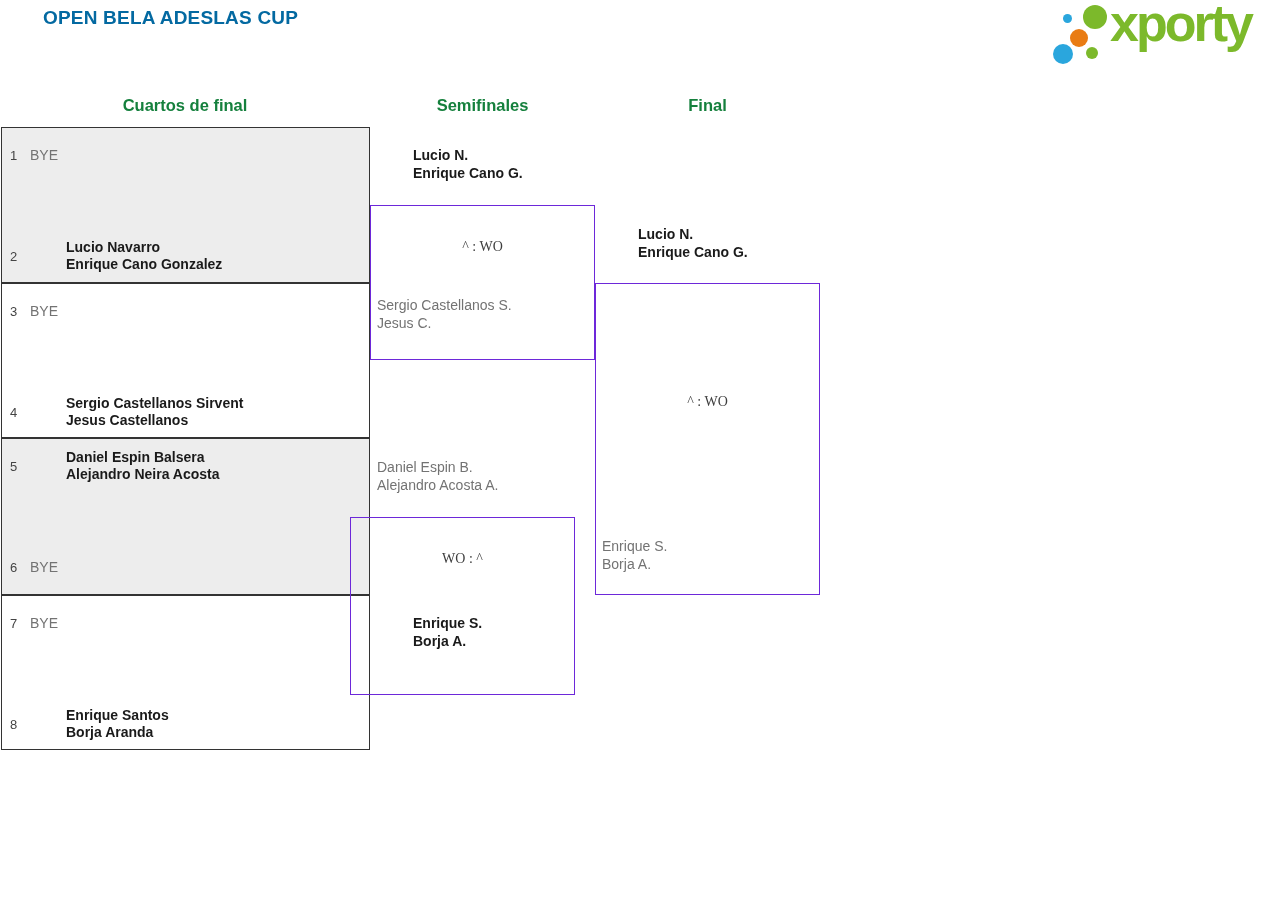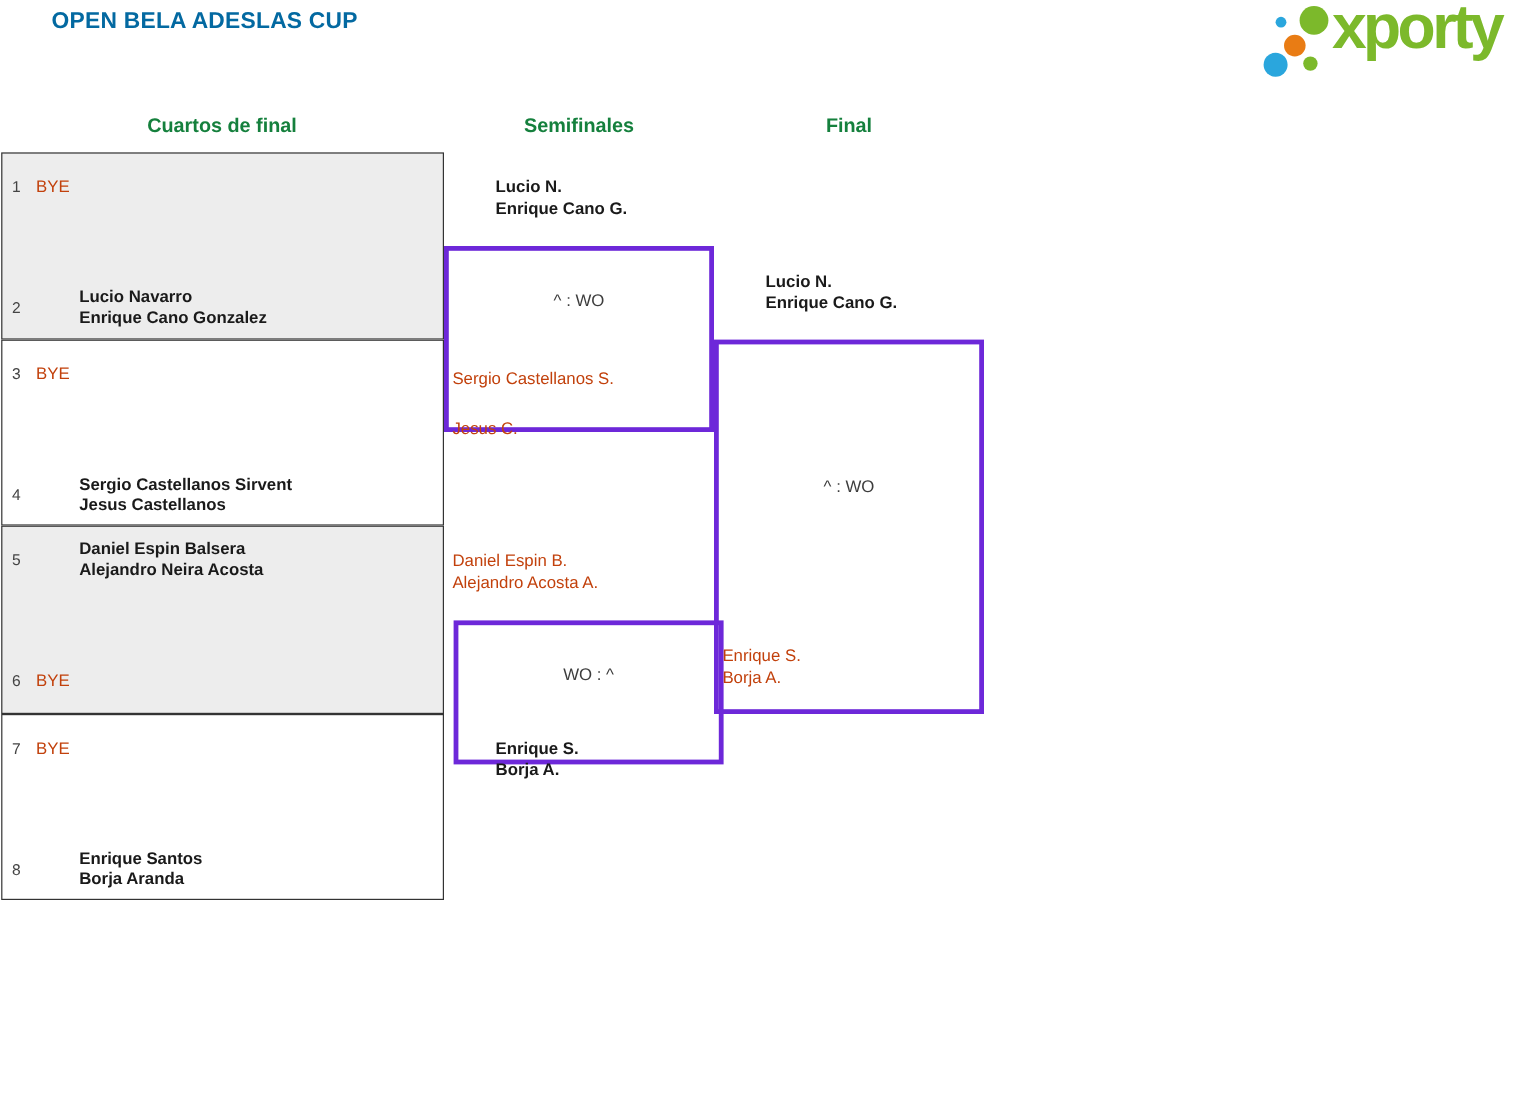--- a/index.html
+++ b/index.html
@@ -35,7 +35,7 @@
   .row { position:absolute; left:8px; right:6px; display:flex; align-items:center; }
   .seed { flex:0 0 14px; width:14px; margin-right:6px; font-size:13px; color:#444; }
   .names { display:flex; flex-direction:column; }
-  .name-line { font-size:14px; line-height:17px; color:#c2410c; }
+  .name-line { font-size:14px; line-height:17px; color:#737373; }
   .name-line.strong { font-weight:700; color:#1a1a1a;margin-left:36px; }
 
   

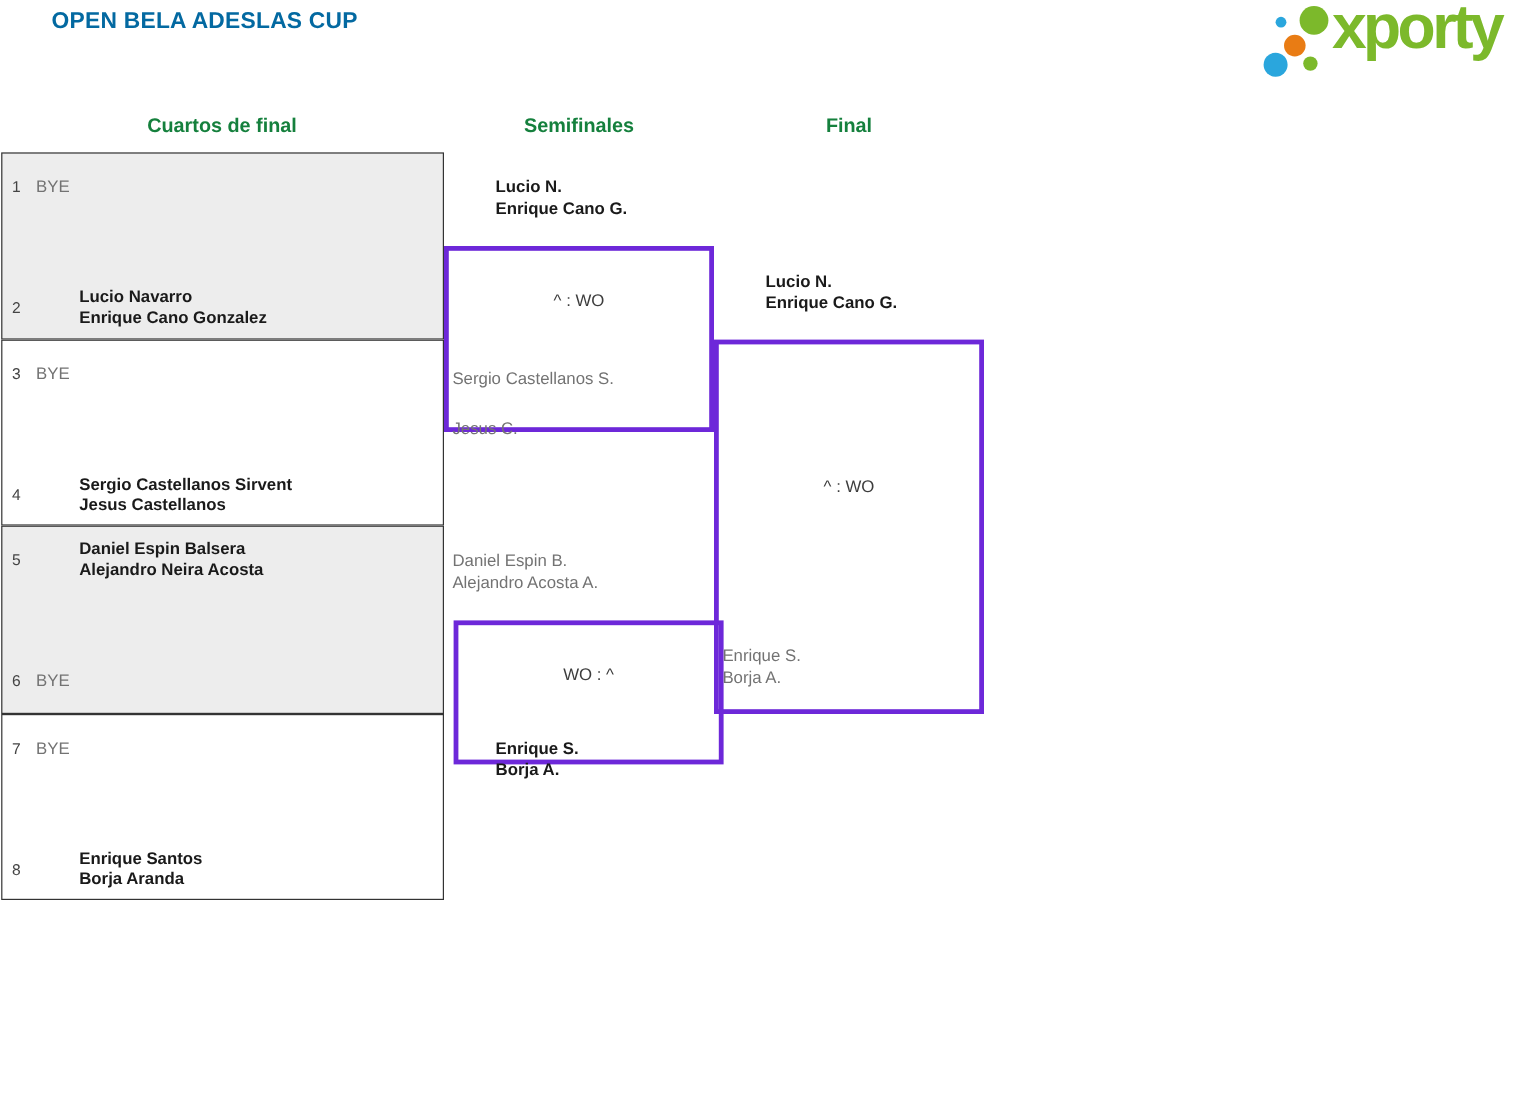--- a/index.html
+++ b/index.html
@@ -39,7 +39,7 @@
   .name-line.strong { font-weight:700; color:#1a1a1a;margin-left:36px; }
 
   
-  .match-frame { position:absolute; border:4px solid #6d28d9; box-sizing:border-box; background:transparent; }
+  .match-frame { position:absolute; border:1px solid #6d28d9; box-sizing:border-box; background:transparent;font-family:Liberation Serif, serif; }
   .sf1 { left:370px; top:205px; width:225px; height:155px; }
   .sf2 { left:378px; top:517px; width:225px; height:120px; }
   .fin { left:595px; top:283px; width:225px; height:312px; }

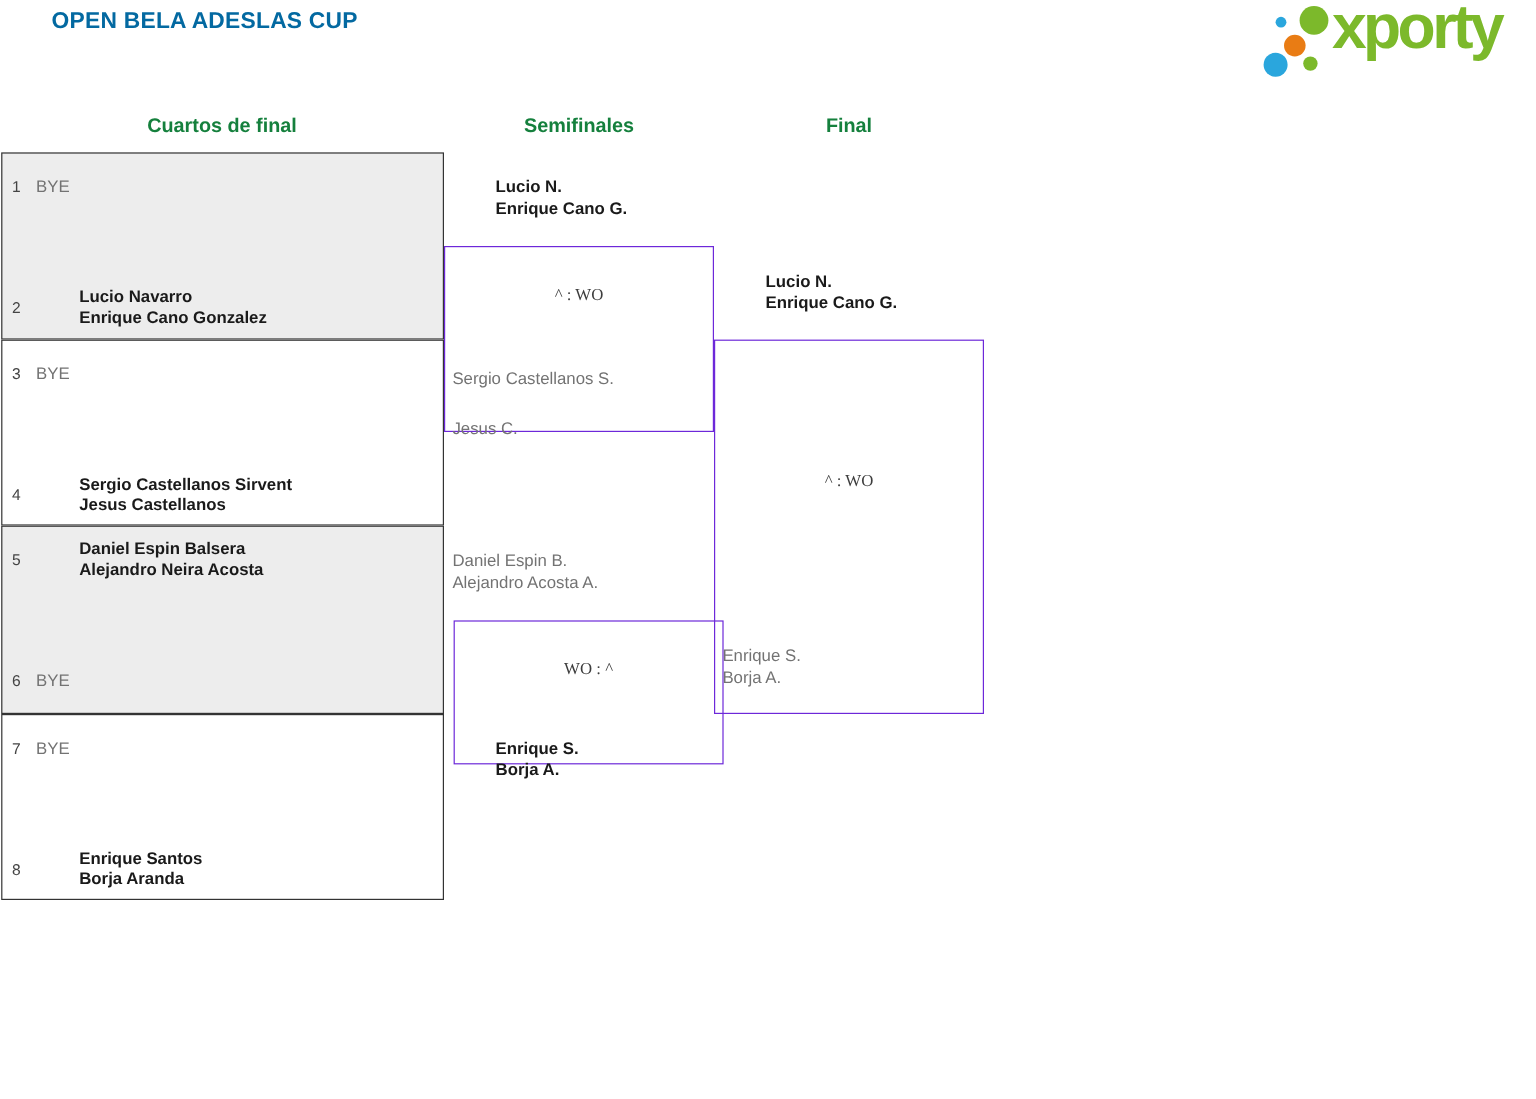--- a/index.html
+++ b/index.html
@@ -52,7 +52,7 @@
   .pair-label { position:absolute; display:flex; flex-direction:column; }
   .pair-label .name-line { line-height:18px; }
   .lbl-sf1-top    { left:377px; top:146px; }
-  .lbl-sf1-bottom { left:377px; top:306px;gap:24px; }
+  .lbl-sf1-bottom { left:377px; top:296px; }
   .lbl-sf2-top    { left:377px; top:458px; }
   .lbl-sf2-bottom { left:377px; top:614px; }
   .lbl-f-top      { left:602px; top:225px; }

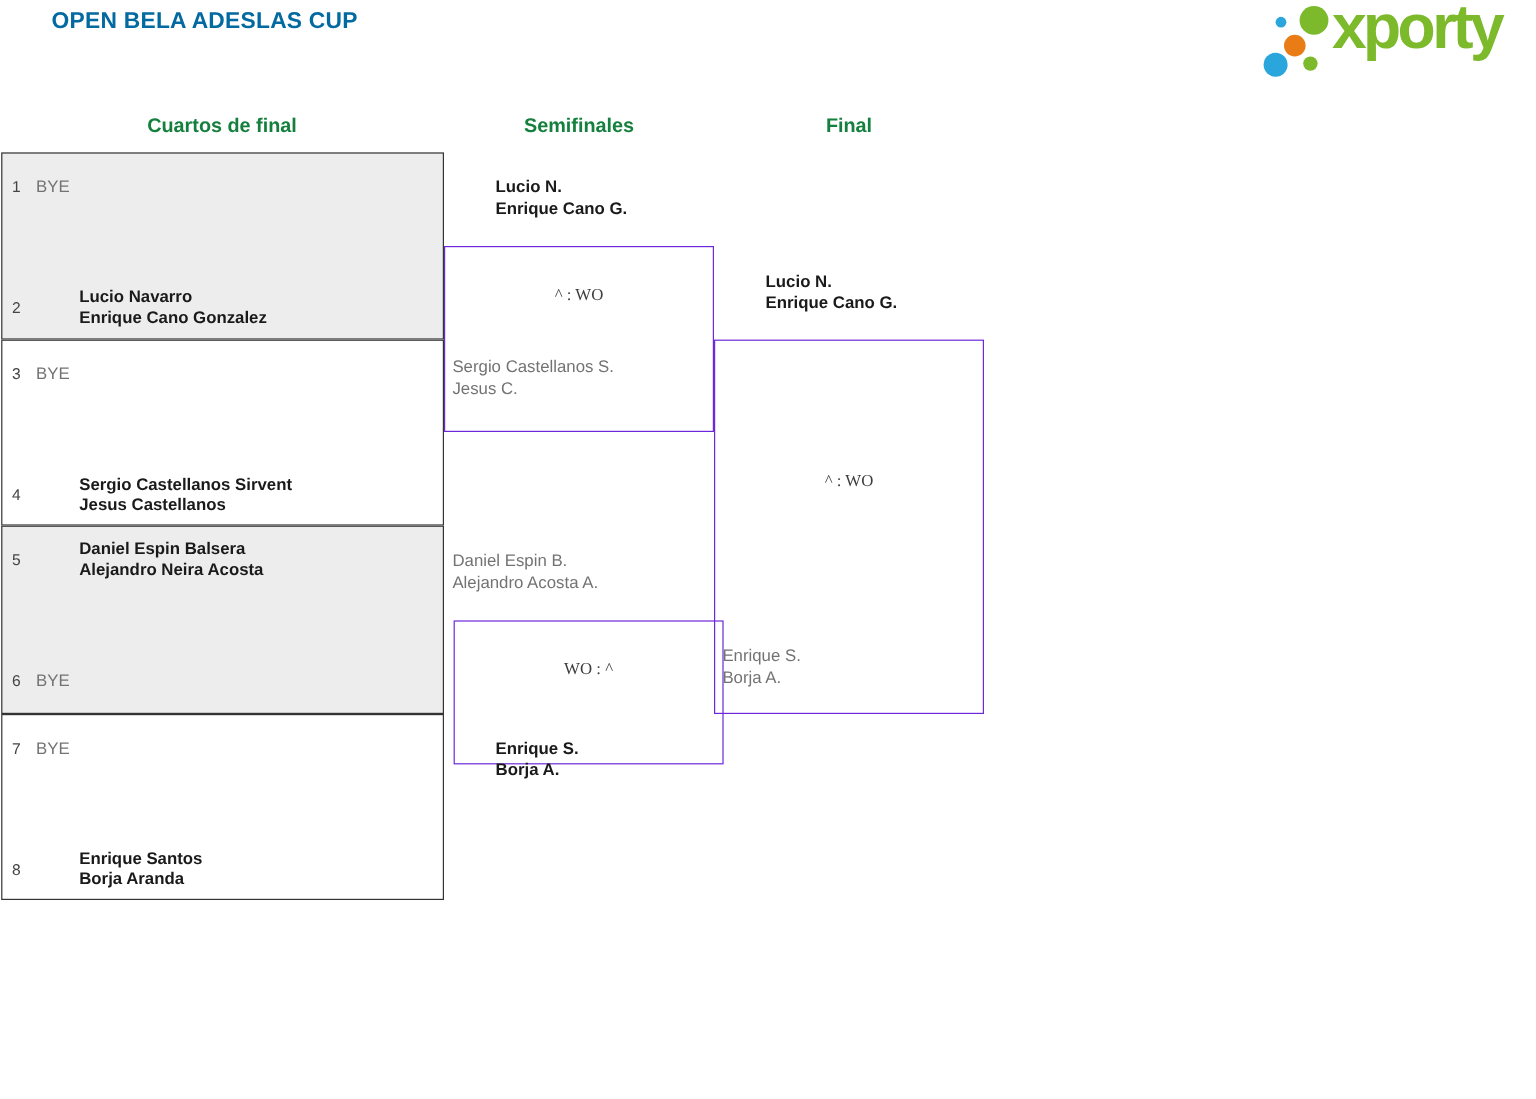--- a/index.html
+++ b/index.html
@@ -41,7 +41,7 @@
   
   .match-frame { position:absolute; border:1px solid #6d28d9; box-sizing:border-box; background:transparent;font-family:Liberation Serif, serif; }
   .sf1 { left:370px; top:205px; width:225px; height:155px; }
-  .sf2 { left:378px; top:517px; width:225px; height:120px; }
+  .sf2 { left:350px; top:517px; width:225px; height:178px; }
   .fin { left:595px; top:283px; width:225px; height:312px; }
   .score { position:absolute; left:0; width:100%; text-align:center;
            font-size:14px; color:#3d3d3d; }

